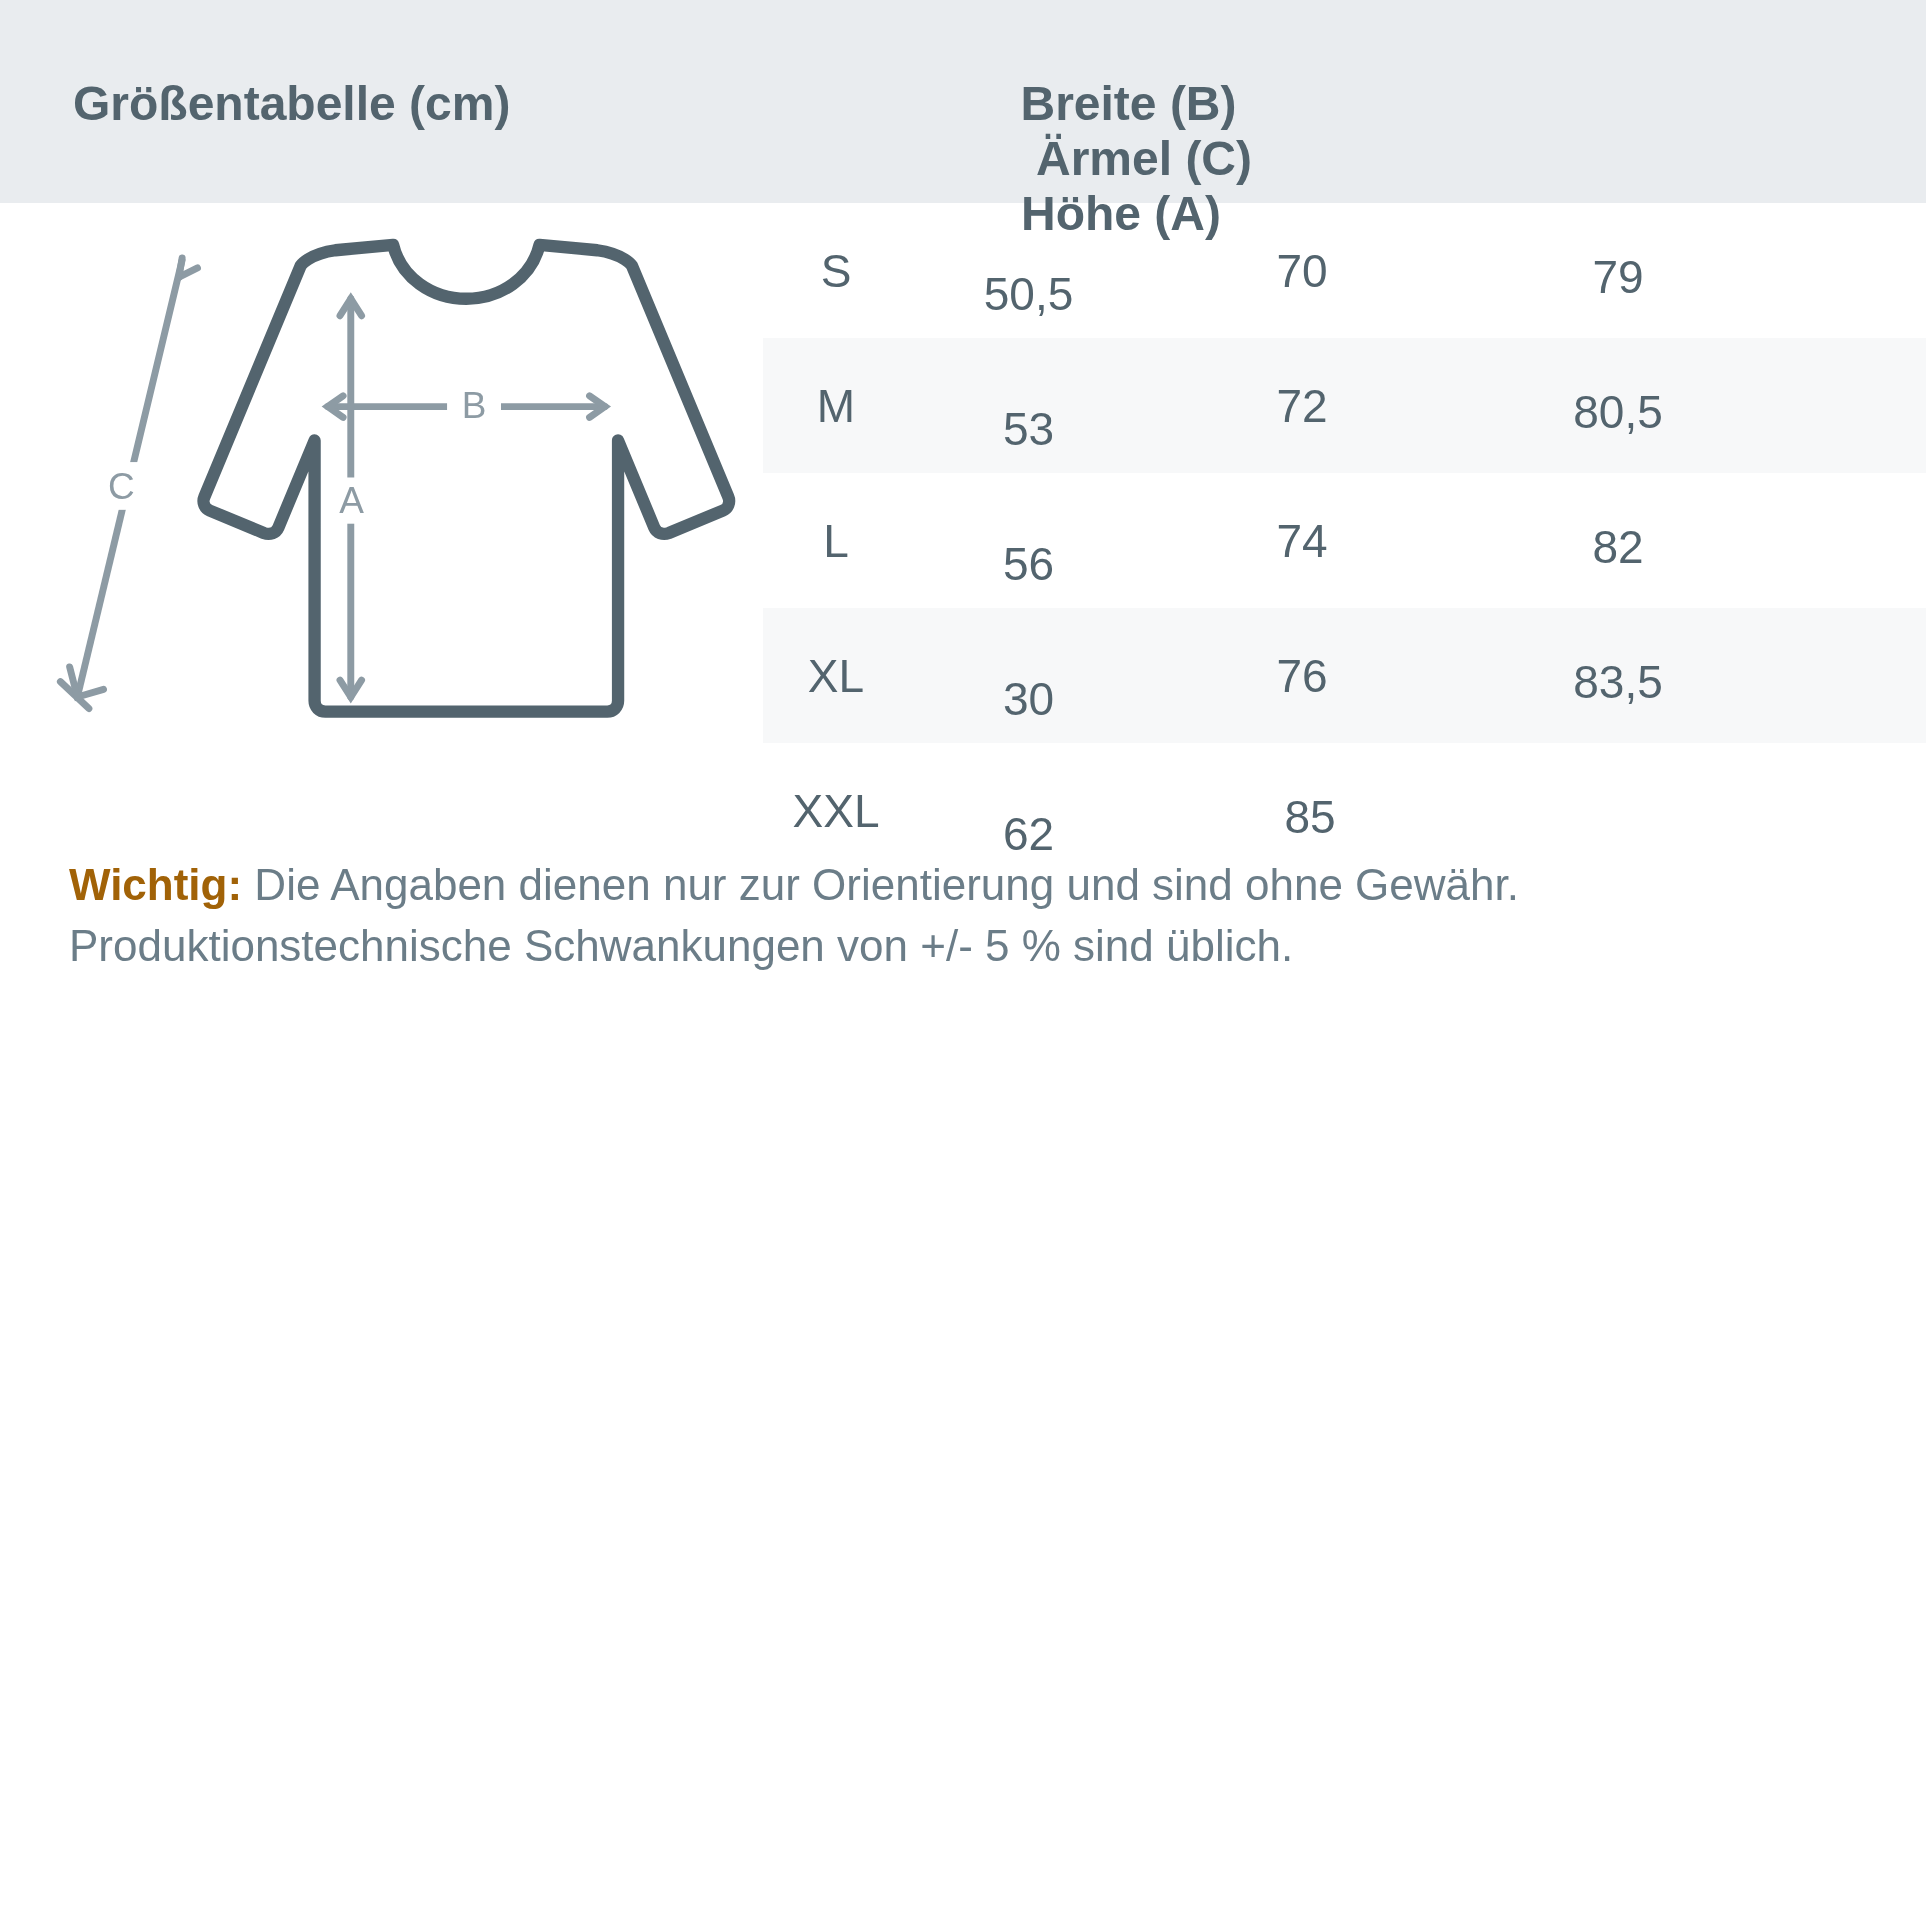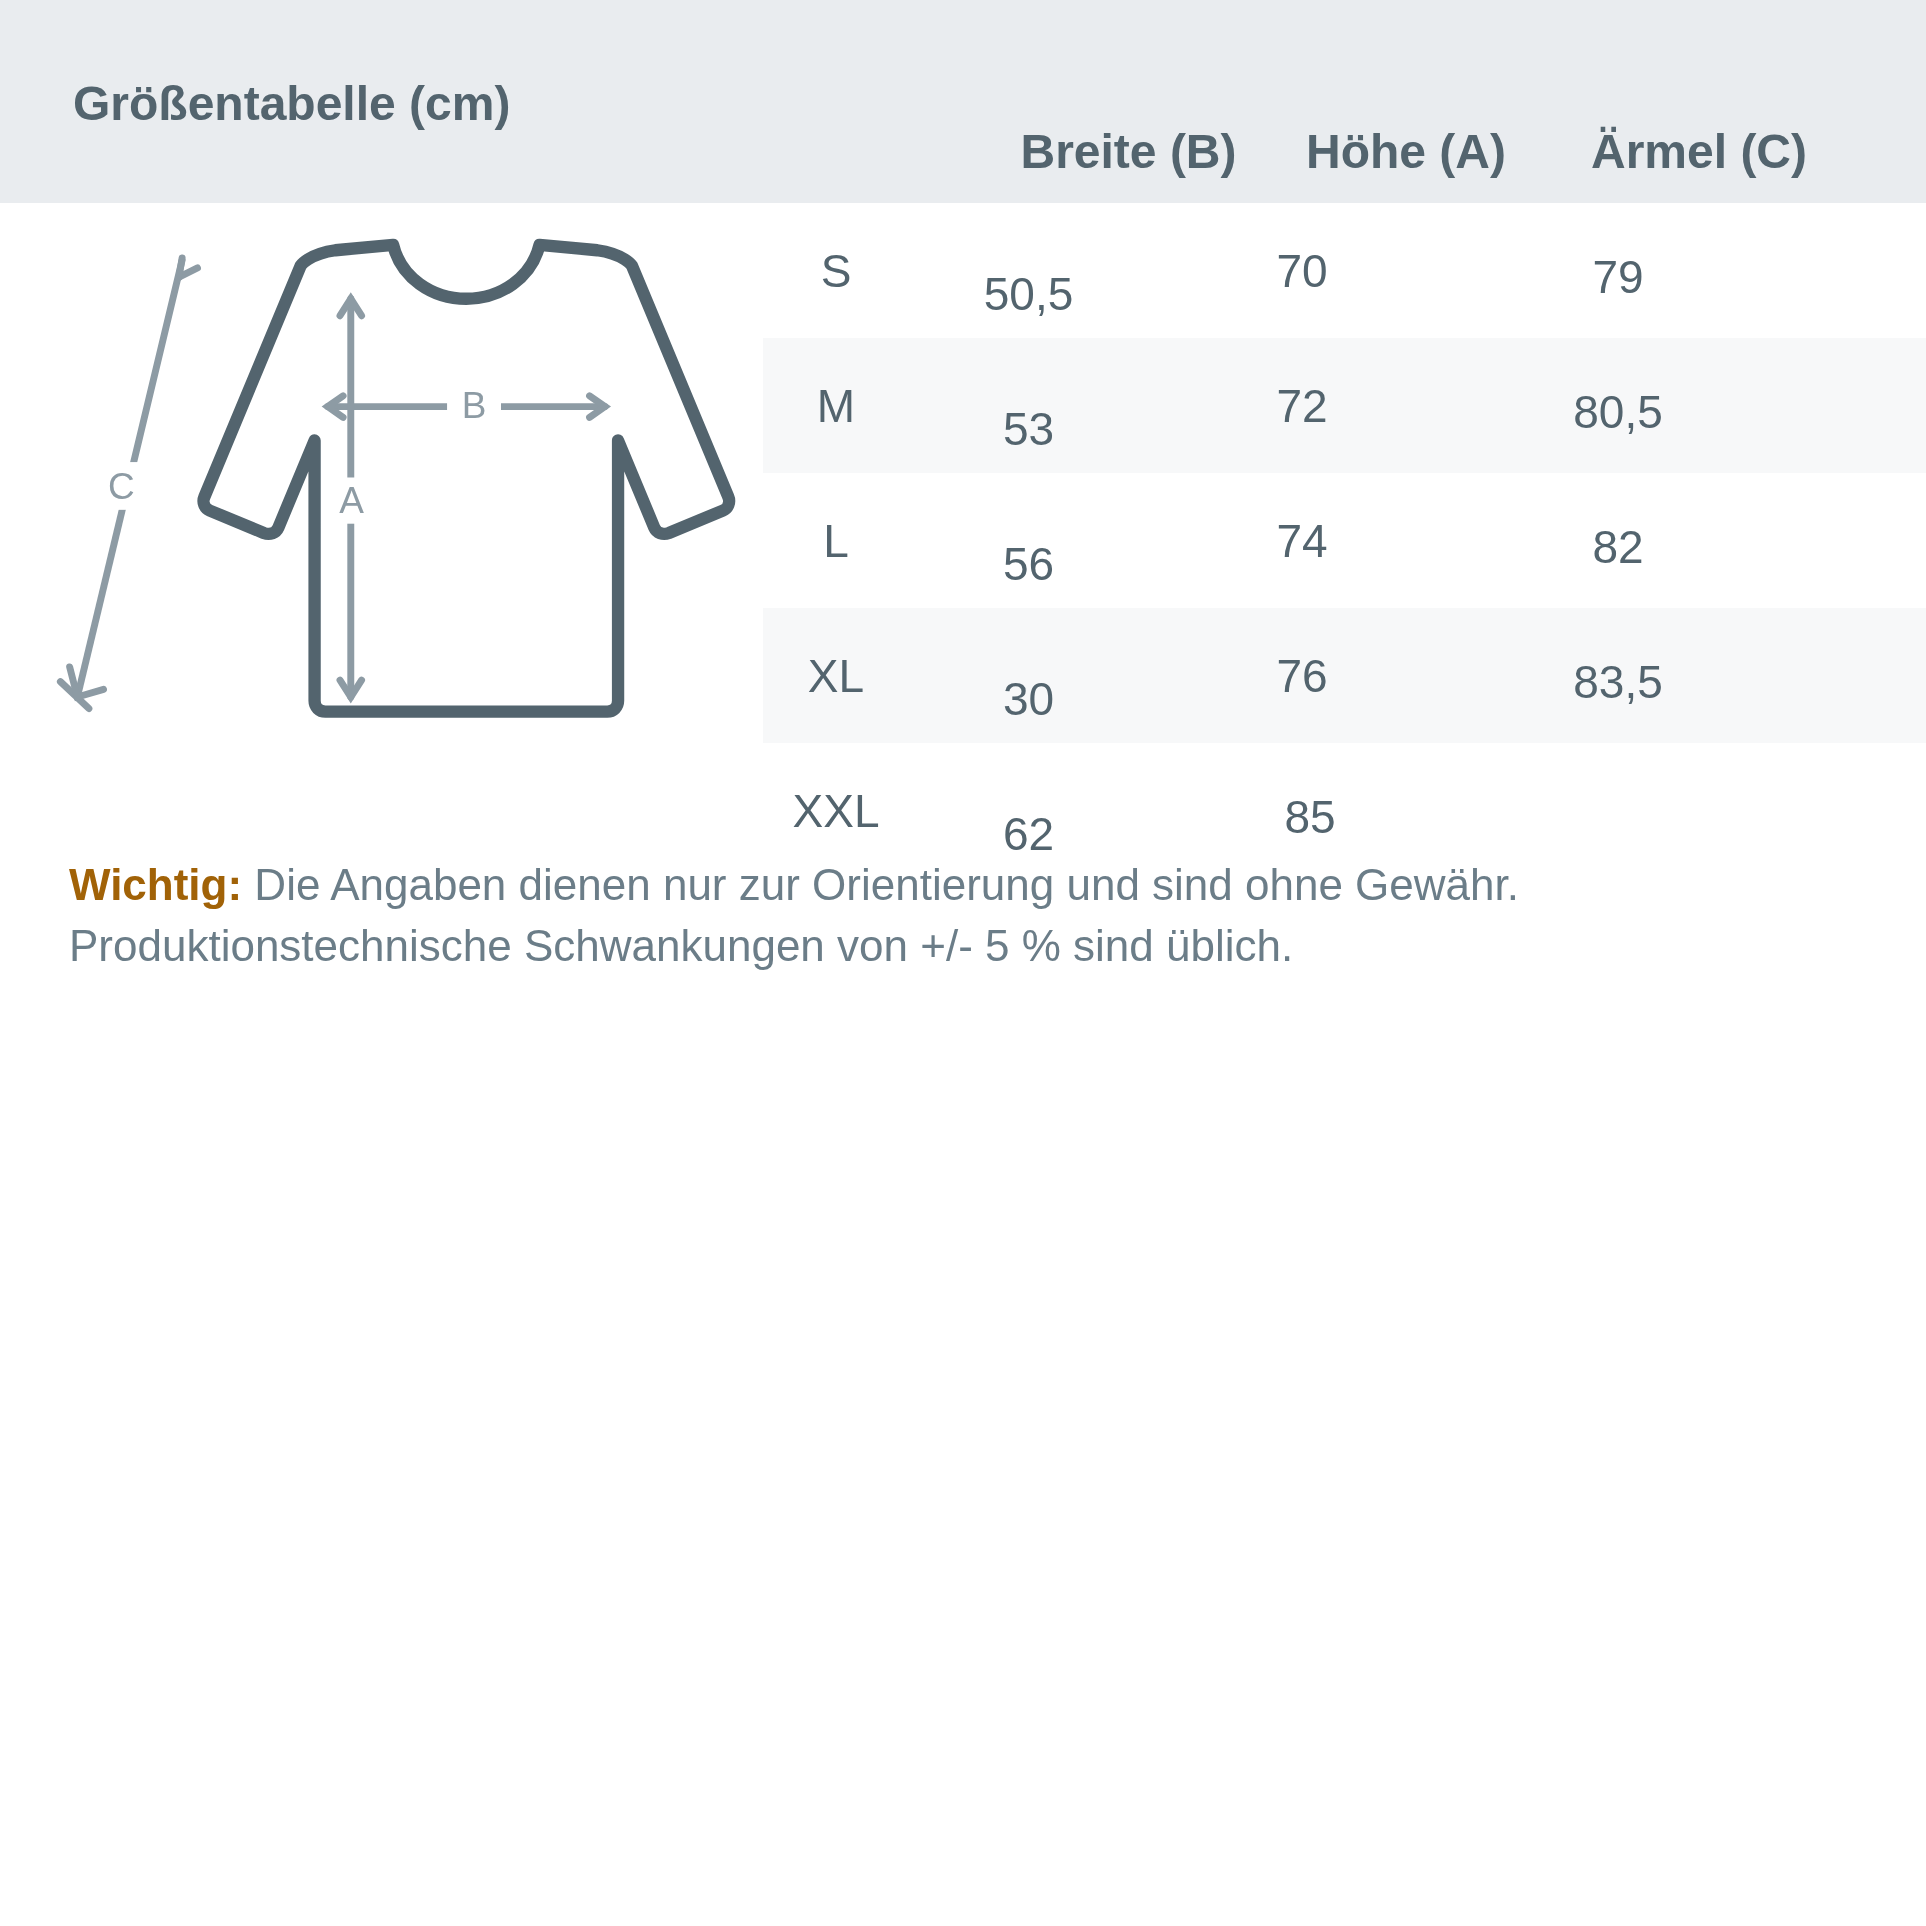--- a/index.html
+++ b/index.html
@@ -43,8 +43,8 @@
     top: 76px;
     width: 871px;
     display: flex;
+    flex-direction: column;
     align-items: baseline;
-    margin-top: 48px;
   }
   .header-col {
     font-size: 48px;

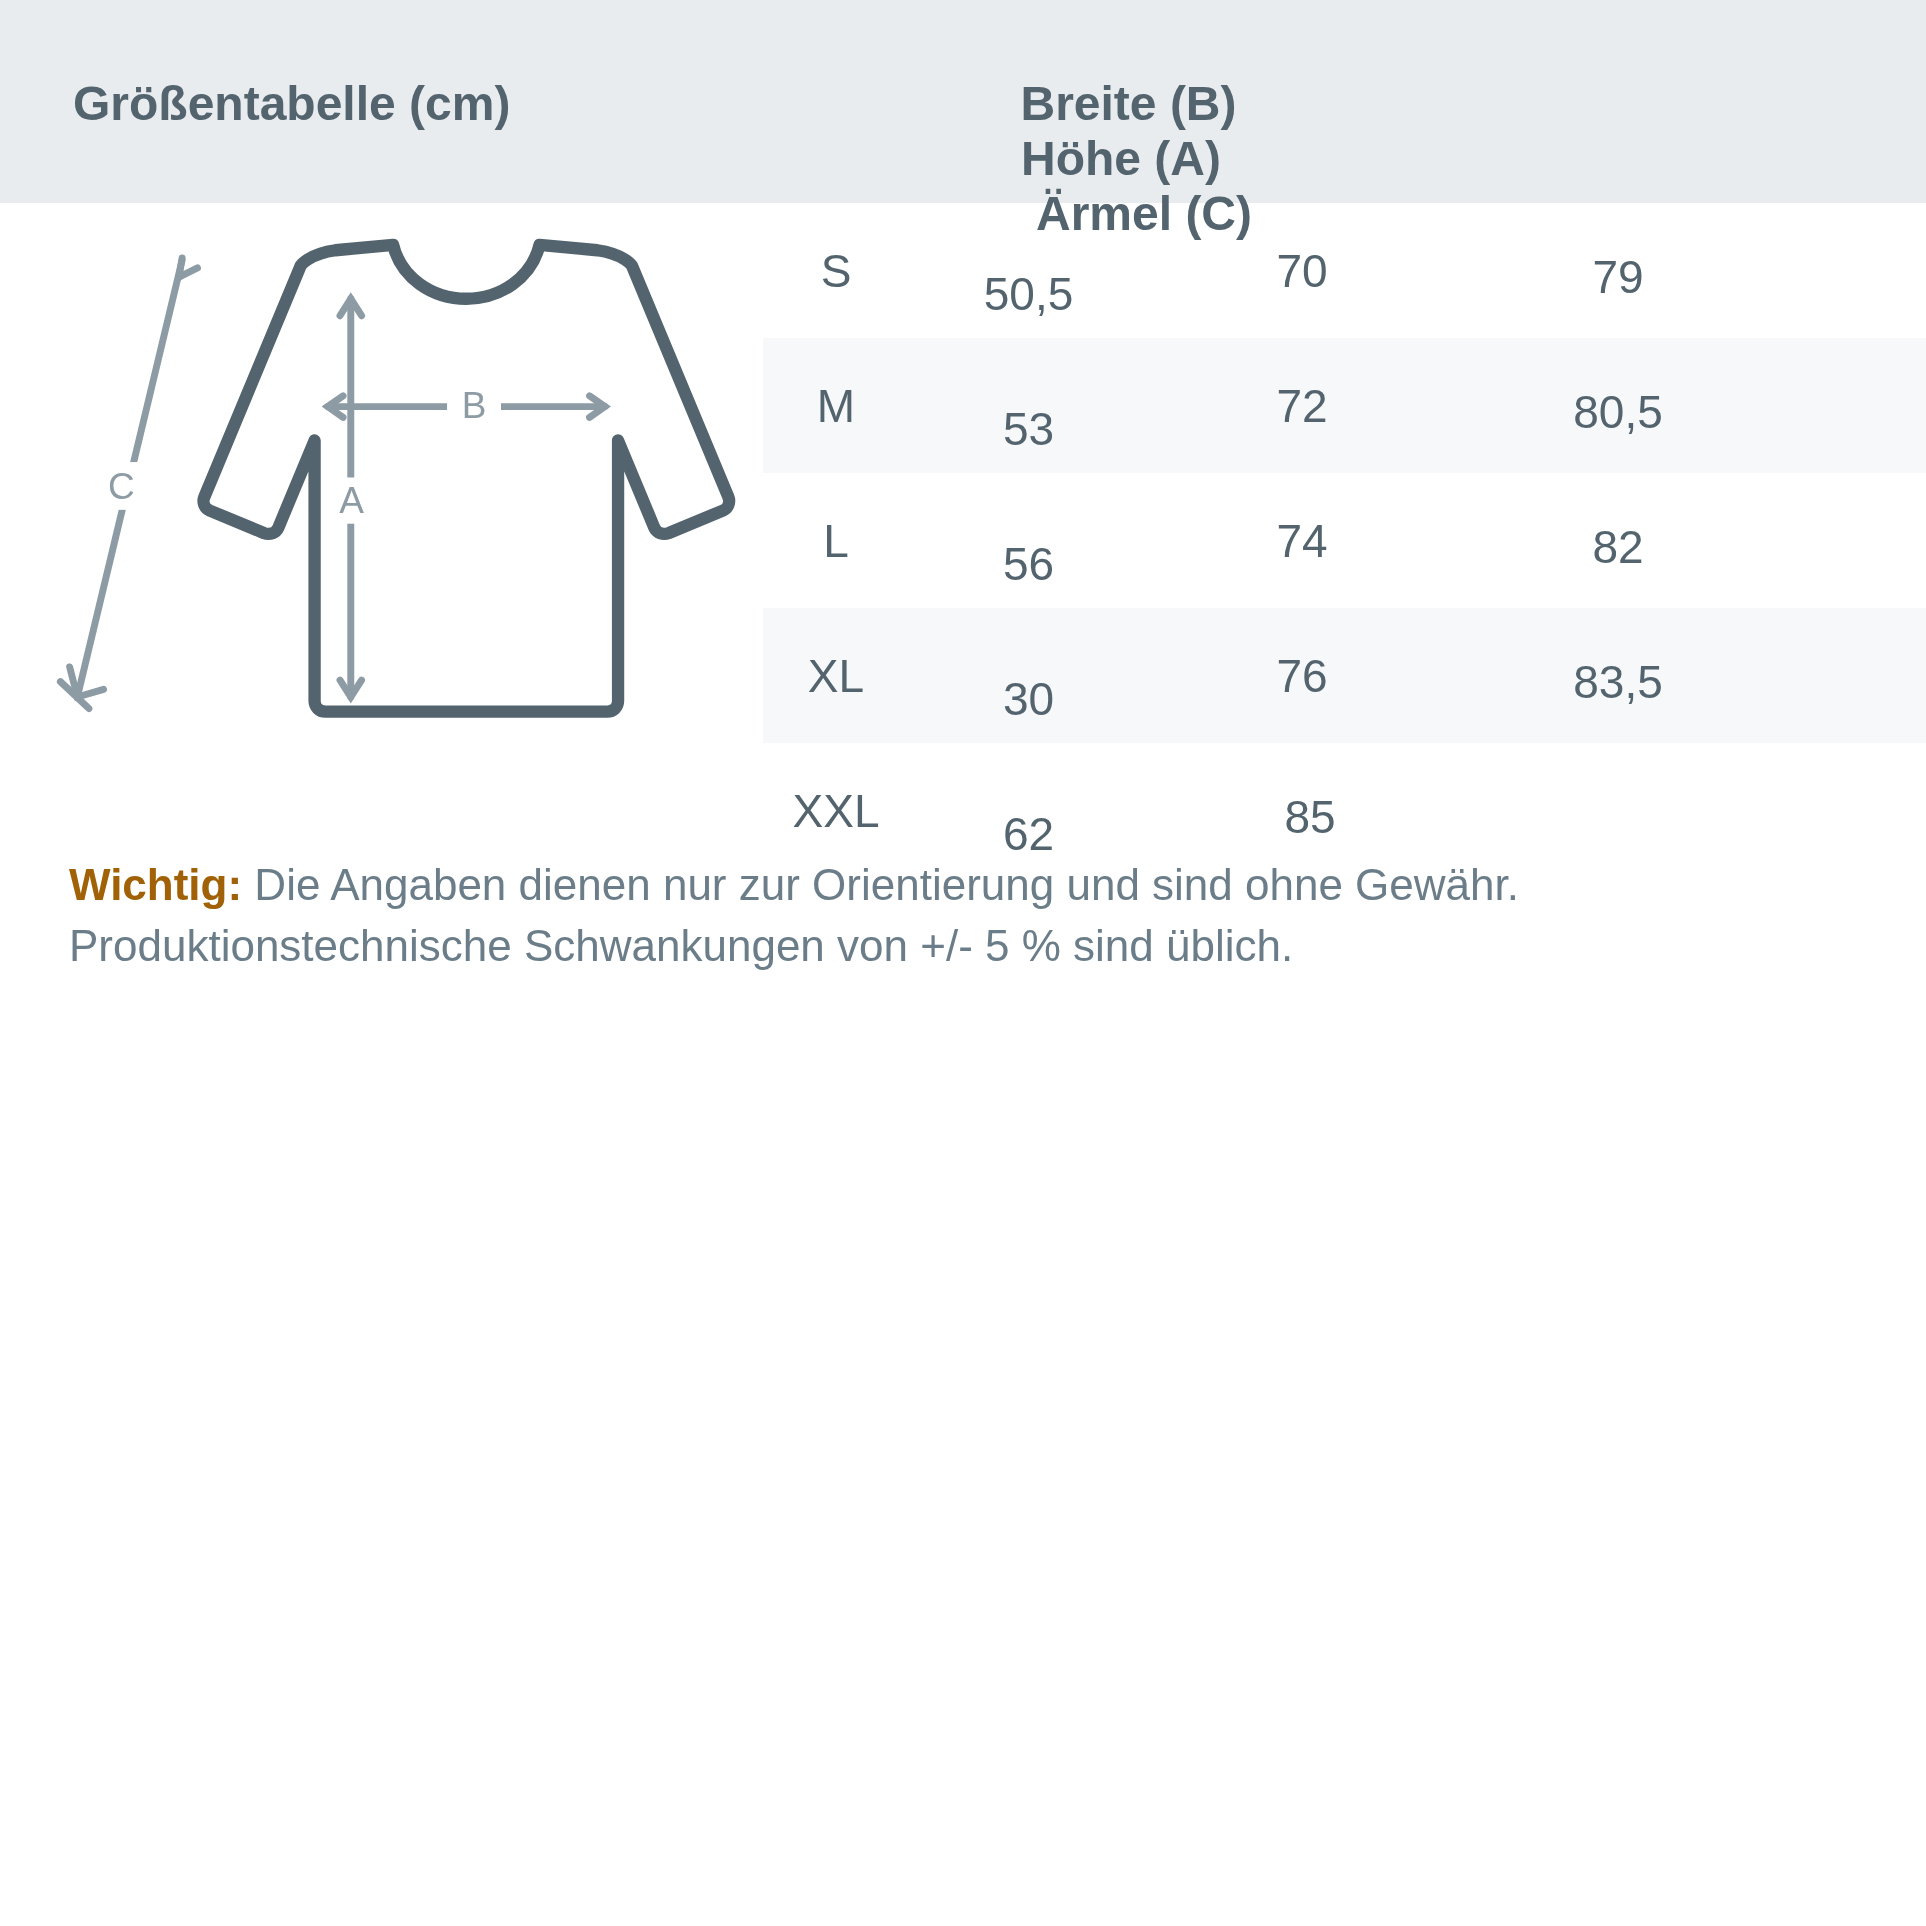--- a/index.html
+++ b/index.html
@@ -116,8 +116,8 @@
     <div class="header-title">Größentabelle (cm)</div>
     <div class="header-cols">
       <div class="header-col b">Breite (B)</div>
+      <div class="header-col c">Ärmel (C)</div>
       <div class="header-col a">Höhe (A)</div>
-      <div class="header-col c">Ärmel (C)</div>
     </div>
   </div>
 

